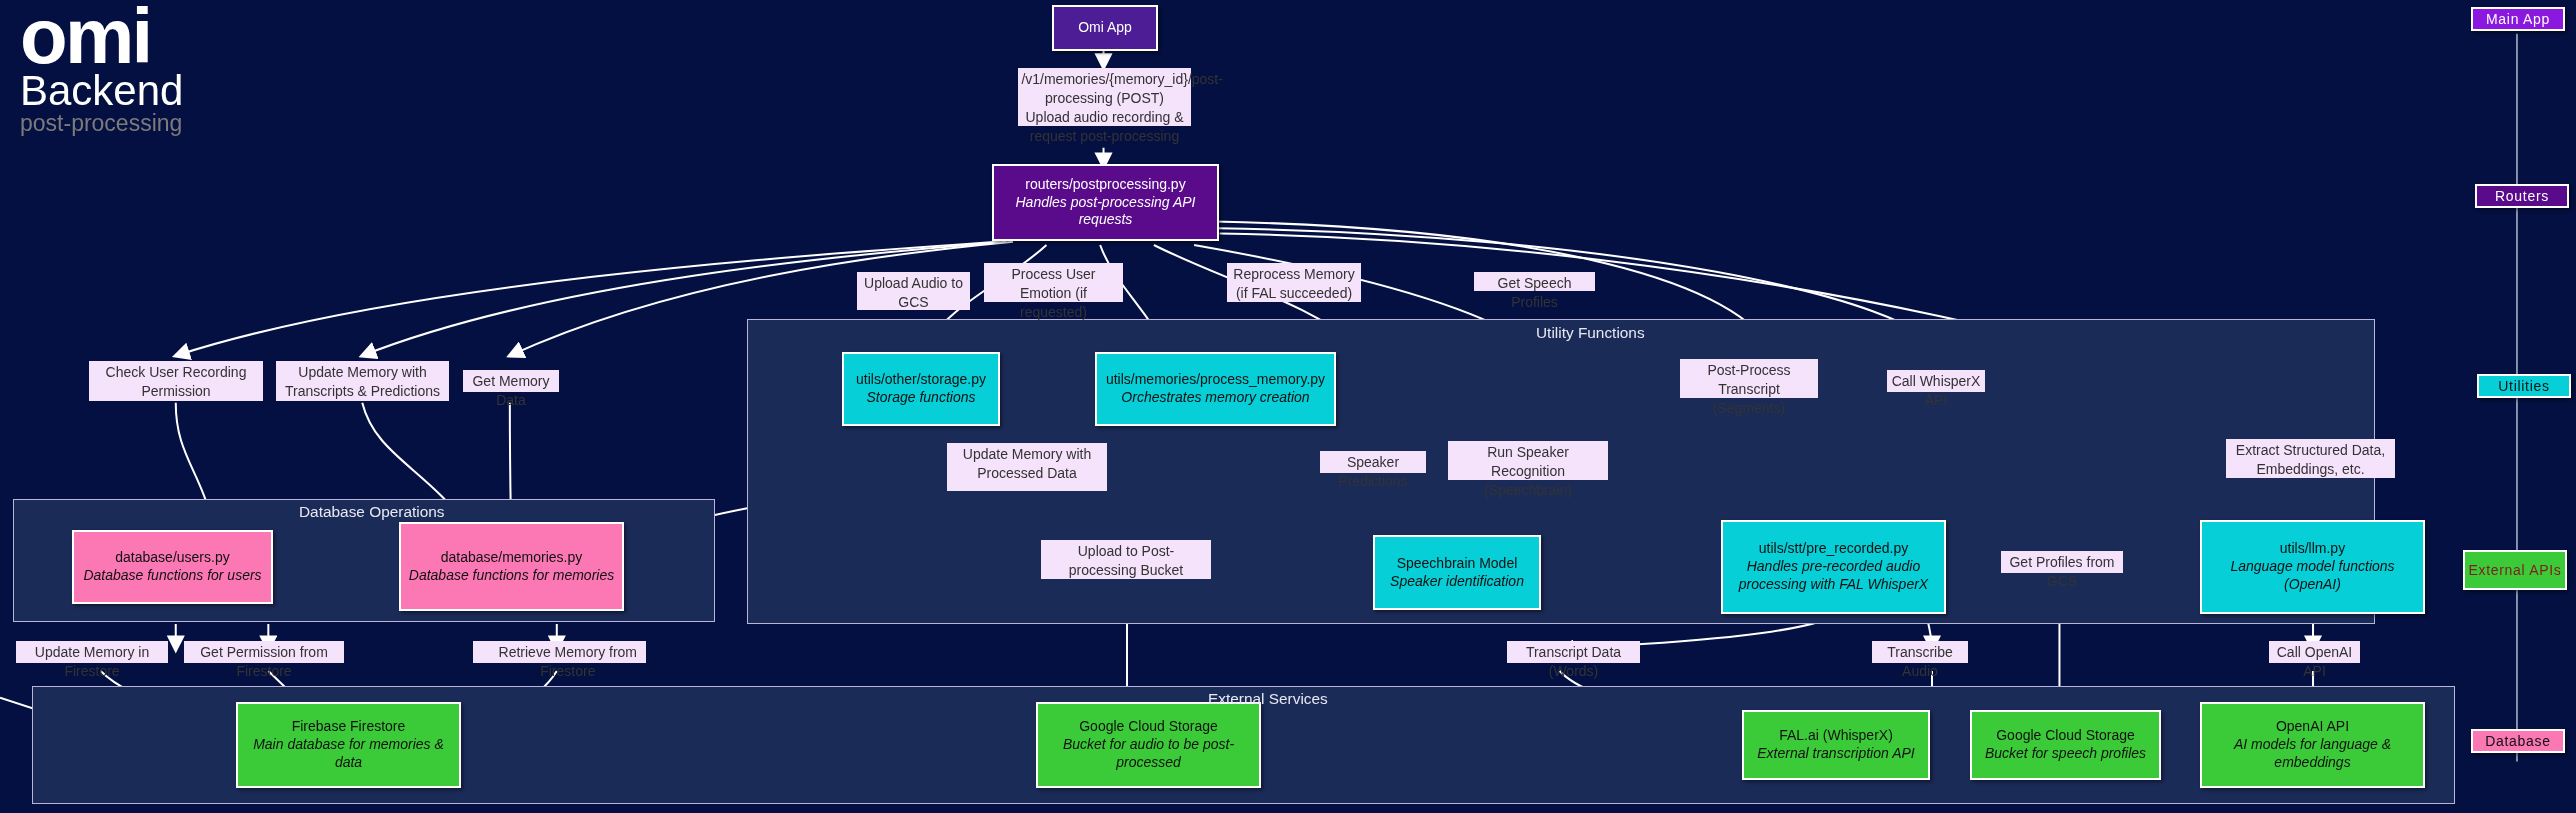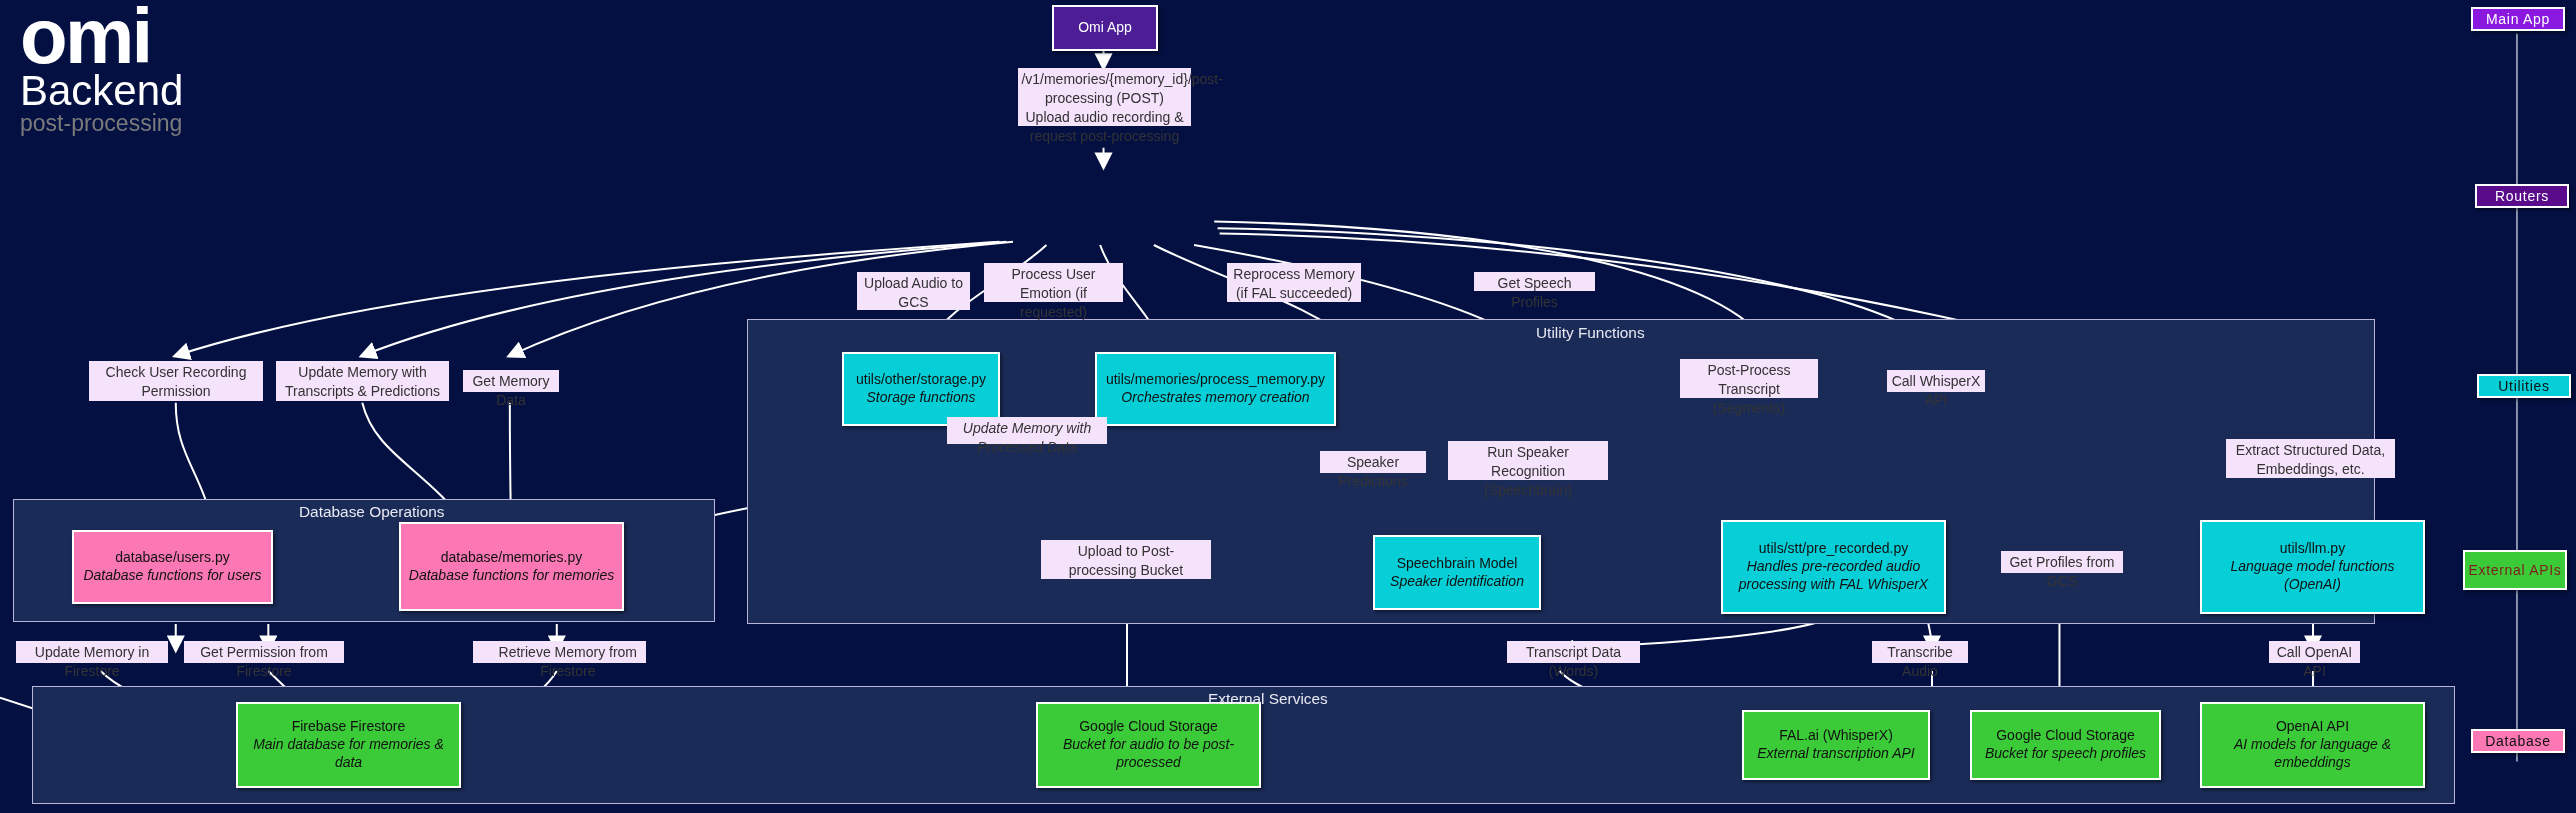--- a/index.html
+++ b/index.html
@@ -223,6 +223,10 @@
     <span class="ttl">Omi App</span>
   </div>
 
+  <div class="node n-router" style="left:992px;top:164px;width:227px;height:77px;">
+    <span class="ttl">routers/postprocessing.py</span>
+    <span class="desc">Handles post-processing API requests</span>
+  </div>
 
   <div class="node n-util" style="left:842px;top:352px;width:158px;height:74px;">
     <span class="ttl">utils/other/storage.py</span>

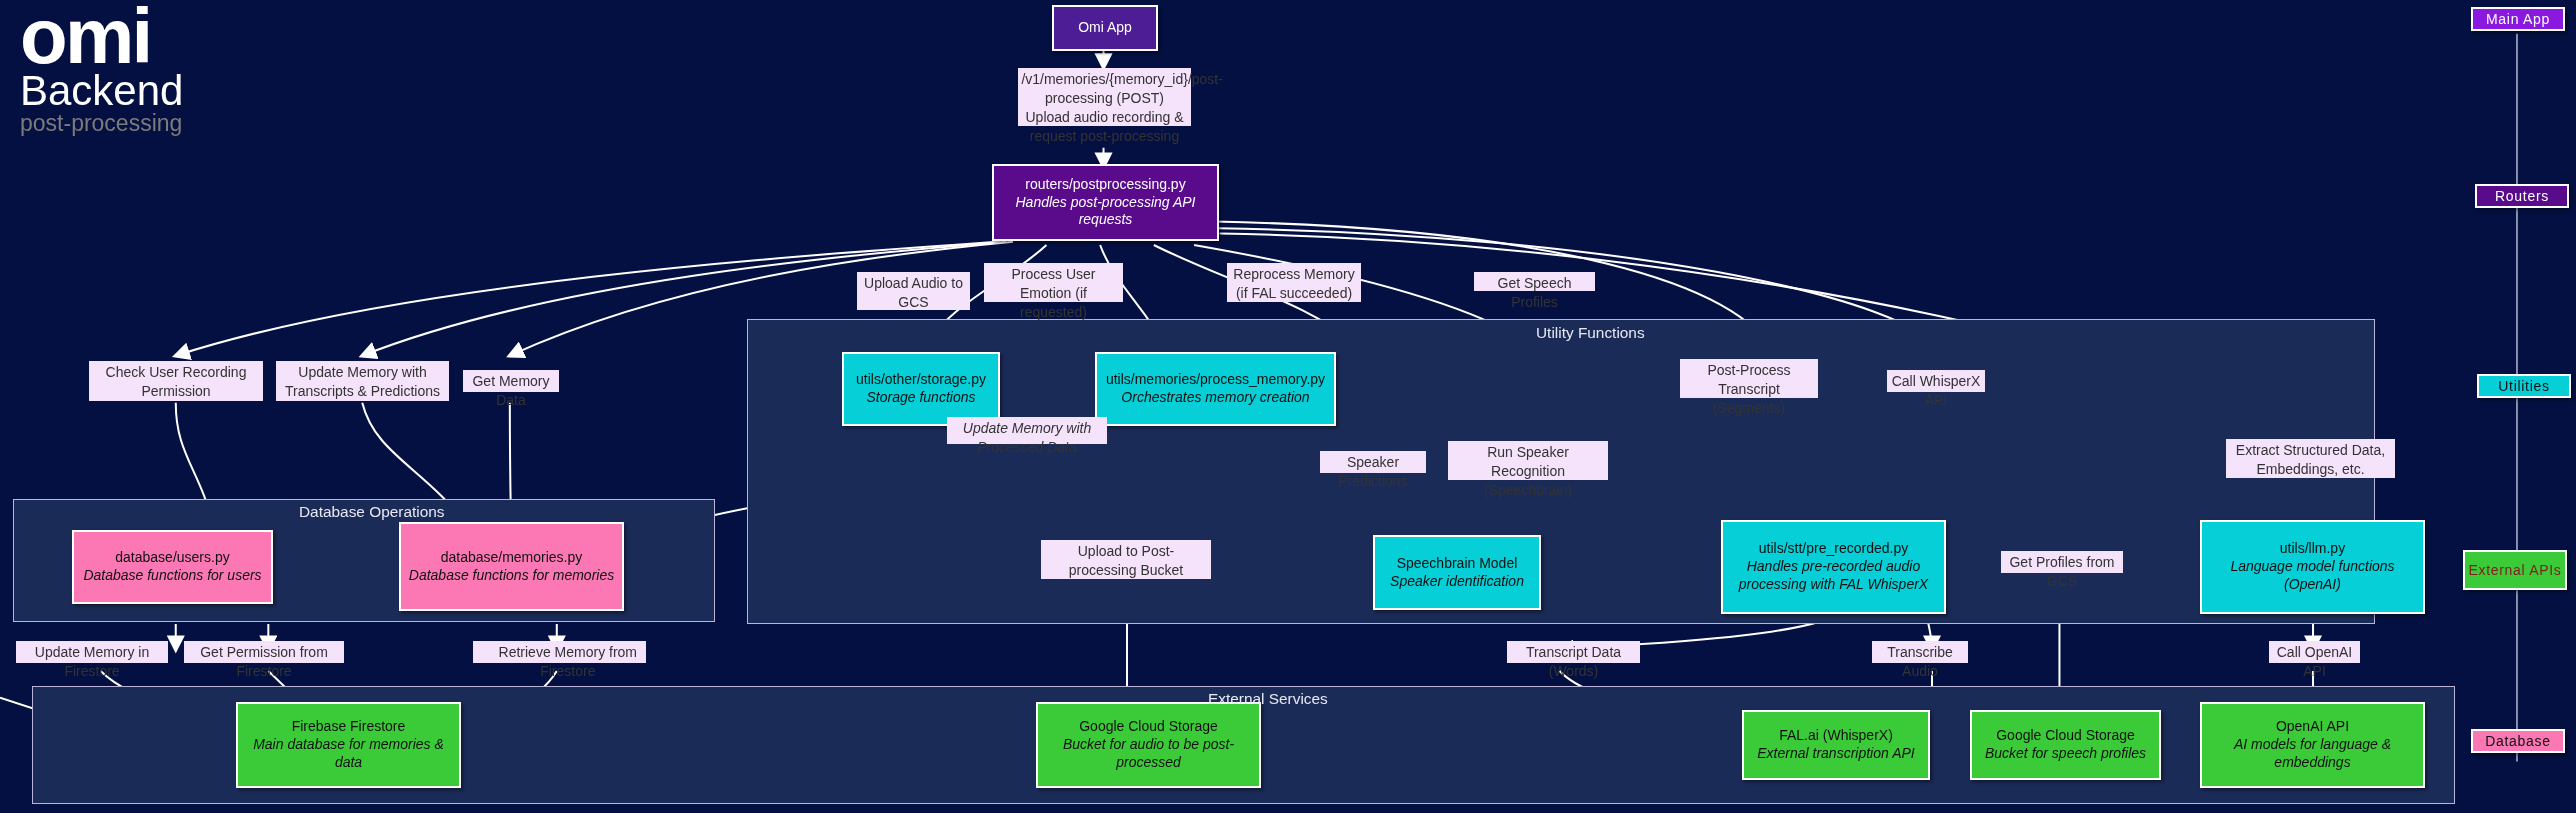--- a/index.html
+++ b/index.html
@@ -312,7 +312,7 @@
 
   <div class="elabel" style="left:2226px;top:439px;width:169px;height:39px;">Extract Structured Data, Embeddings, etc.</div>
 
-  <div class="elabel" style="left:947px;top:417px;width:160px;height:27px;font-style:italic;">Update Memory with Processed Data</div>
+  <div class="elabel" style="left:947px;top:443px;width:160px;height:48px;">Update Memory with Processed Data</div>
 
   <div class="elabel" style="left:1320px;top:451px;width:106px;height:21.5px;">Speaker Predictions</div>
 

